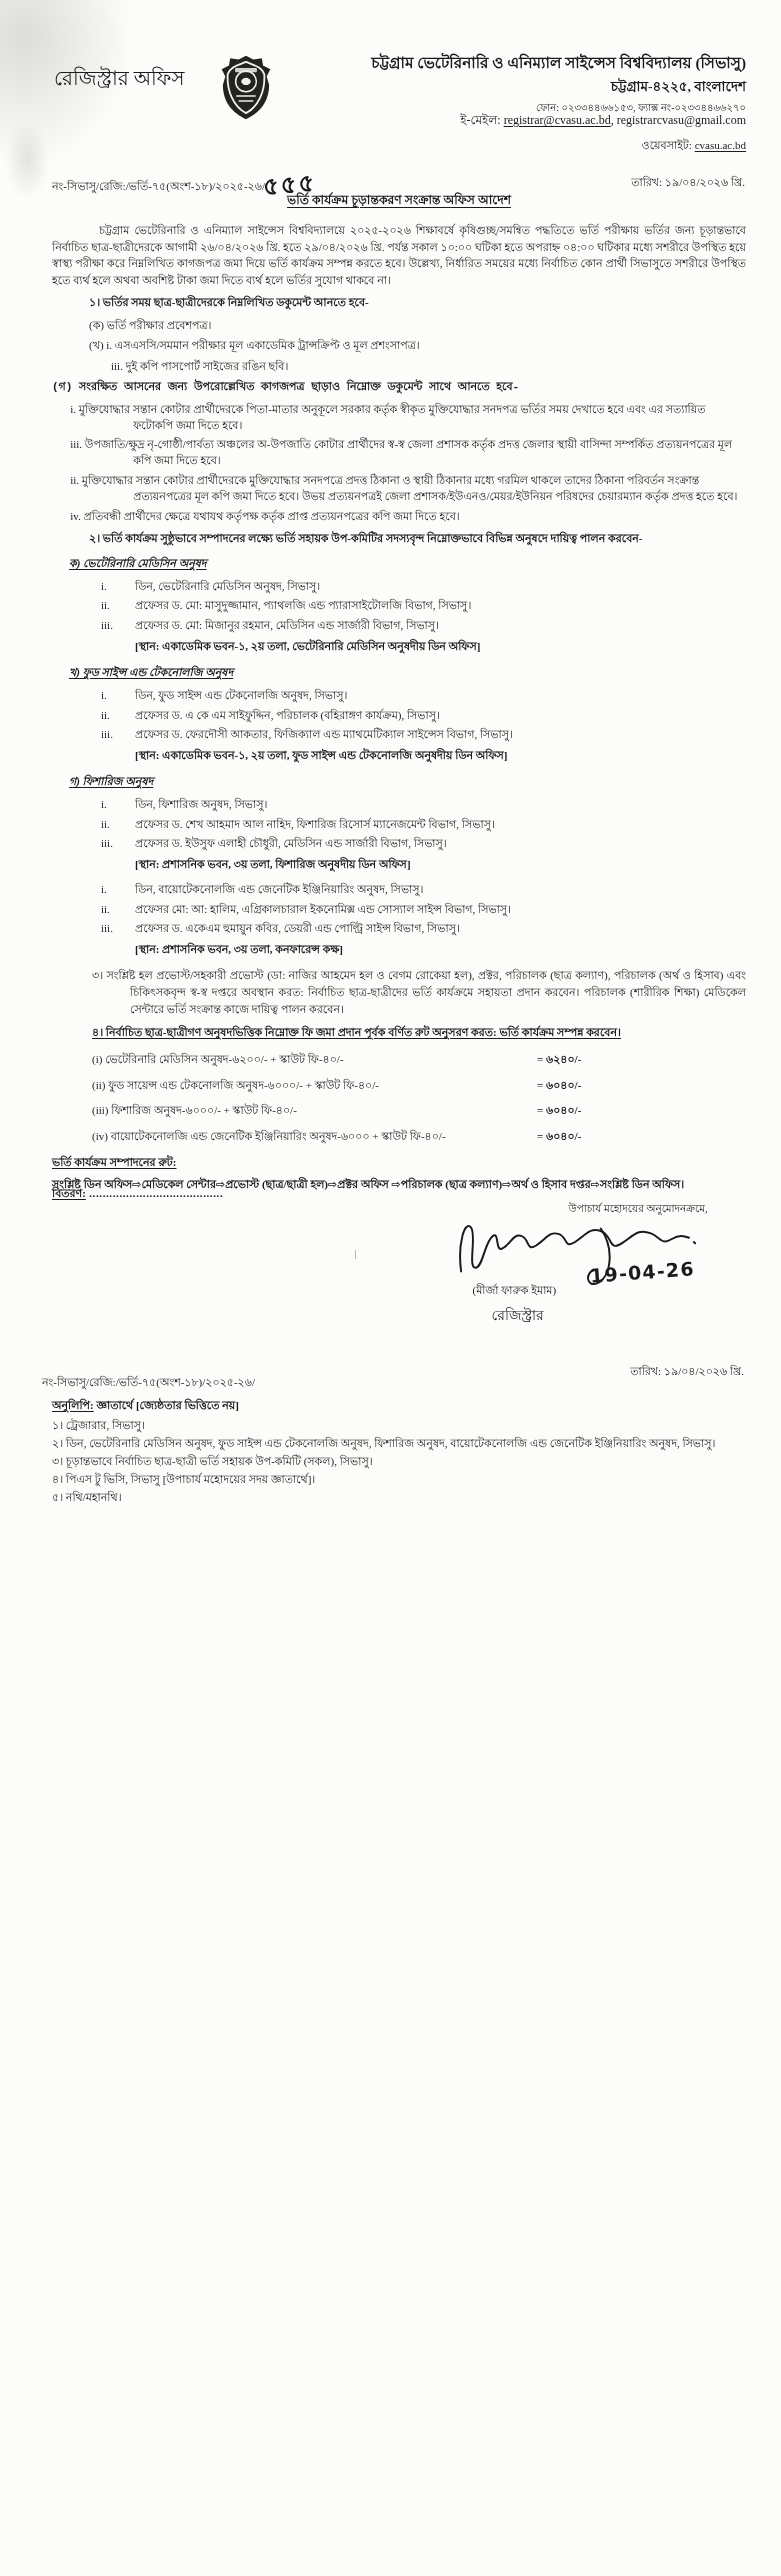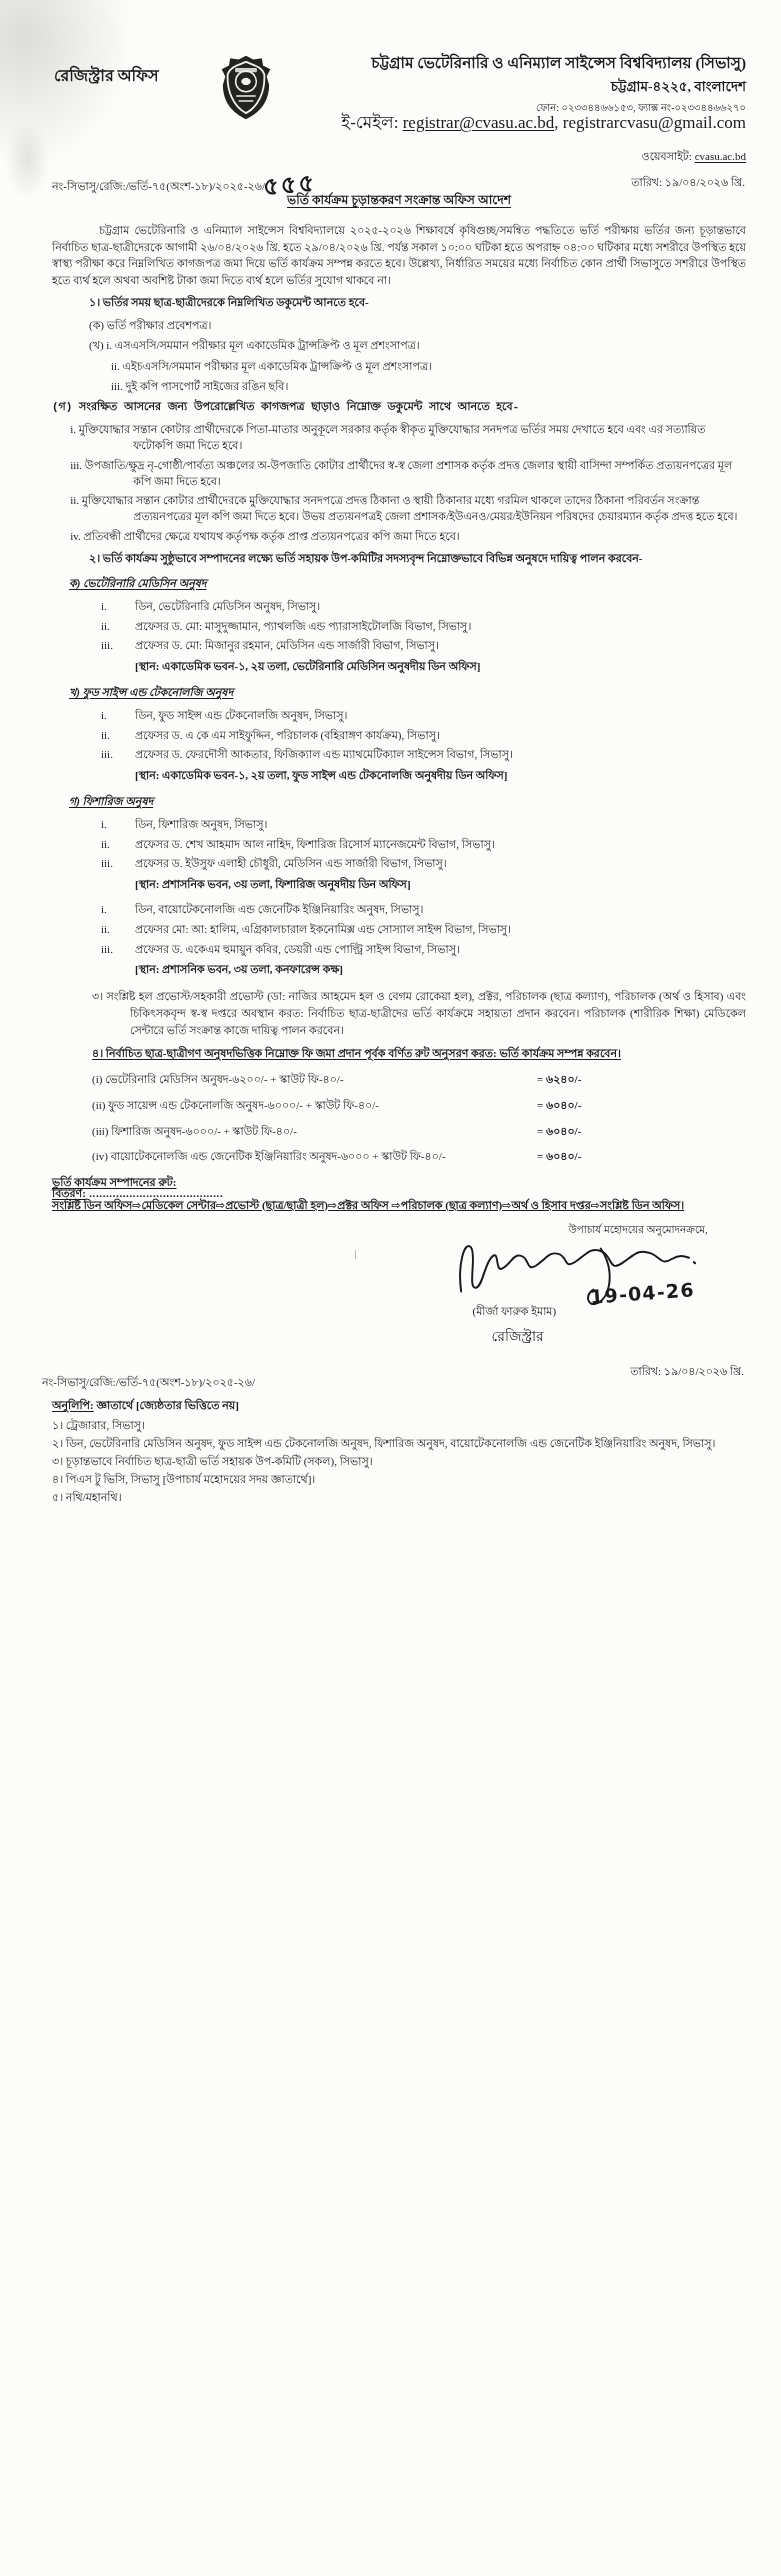--- a/index.html
+++ b/index.html
@@ -16,7 +16,7 @@
   .a3{left:355px;top:1250px;width:1.2px;height:8.6px;background:#8a8a86;opacity:.6;}
 
   
-  .office{position:absolute;left:54px;top:63px;font-size:16px;font-weight:700;}
+  .office{position:absolute;left:54px;top:63px;font-size:20px;font-weight:400;}
   .logo{position:absolute;left:218px;top:53px;}
   .uni-block{position:absolute;right:36px;top:55px;width:405px;text-align:right;line-height:1;}
   .uni-name{font-size:15.3px;font-weight:700;margin-bottom:9.8px;}

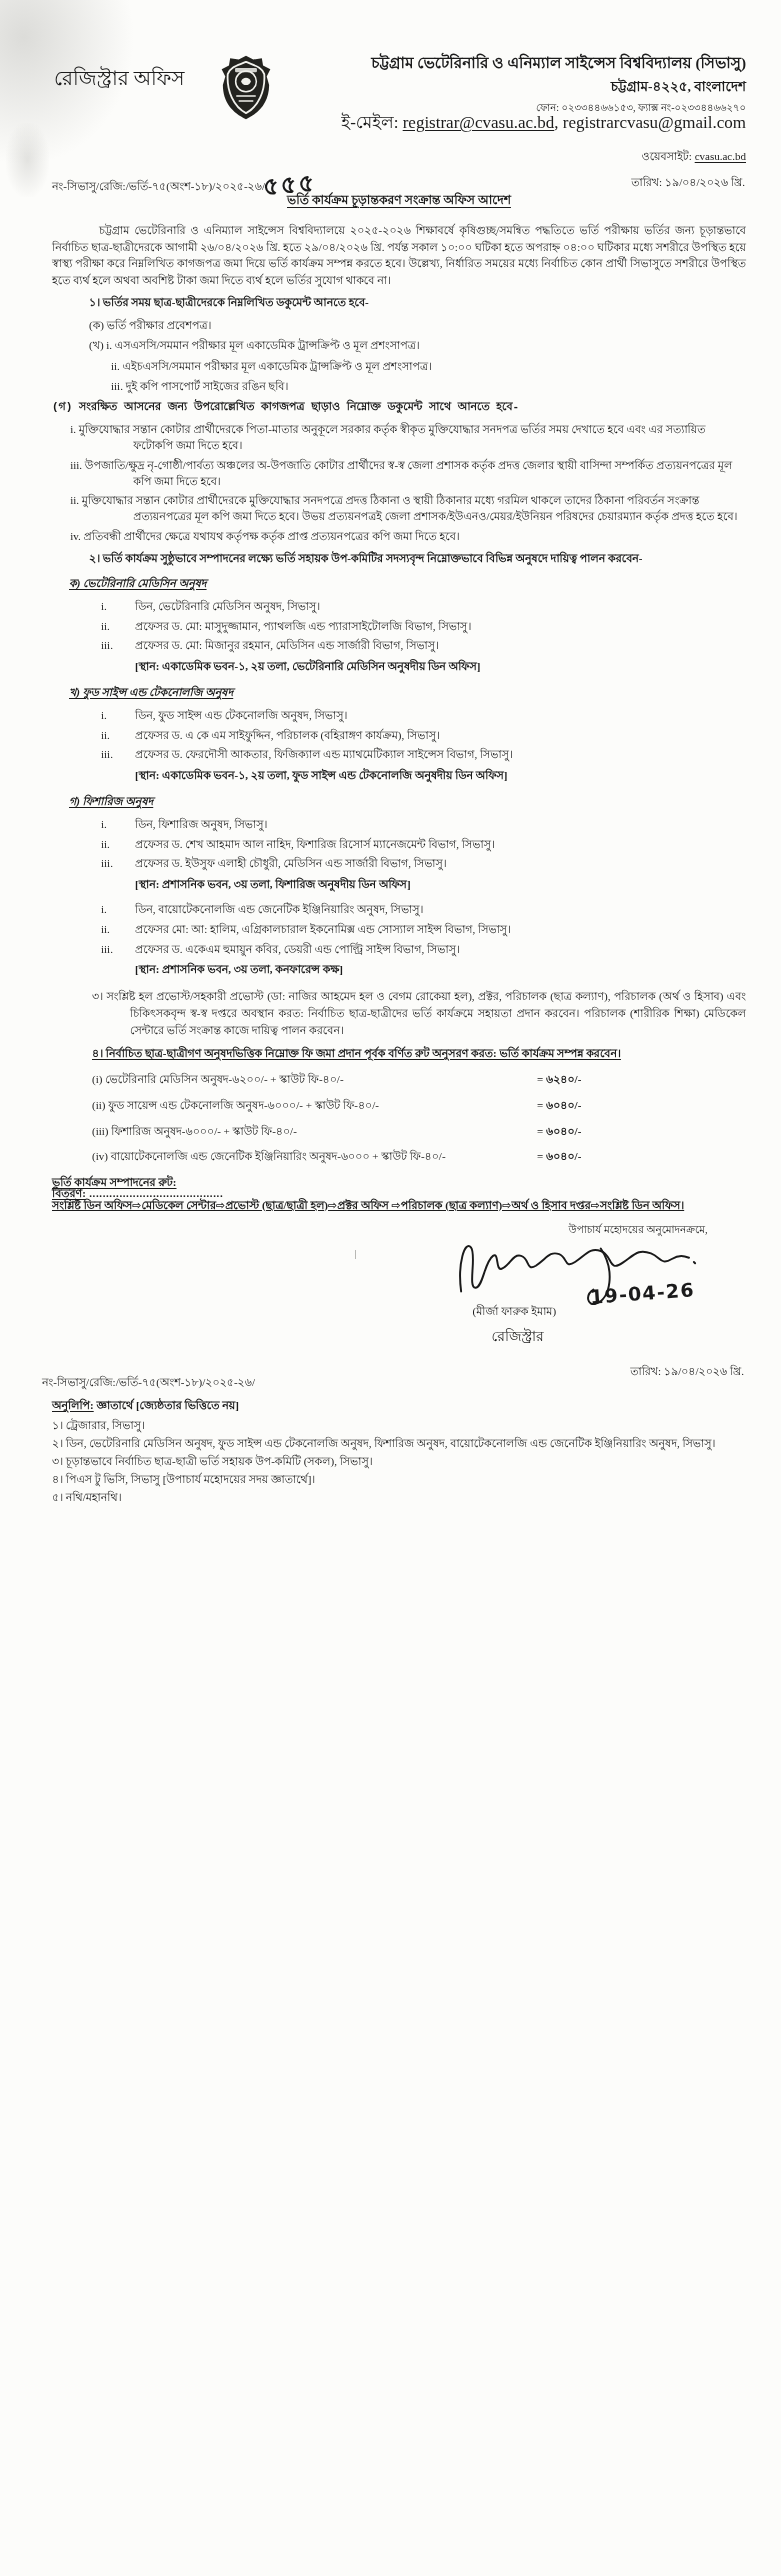--- a/index.html
+++ b/index.html
@@ -22,7 +22,7 @@
   .uni-name{font-size:15.3px;font-weight:700;margin-bottom:9.8px;}
   .uni-addr{font-size:13.5px;font-weight:700;margin-bottom:9.2px;}
   .uni-phone{font-size:10px;margin-bottom:1px;}
-  .uni-email{font-size:17px;margin-bottom:20px;}
+  .uni-email{font-size:12px;margin-bottom:14px;}
   .uni-web{font-size:11px;}
   .u{text-decoration:underline;text-underline-offset:1.8px;}
 

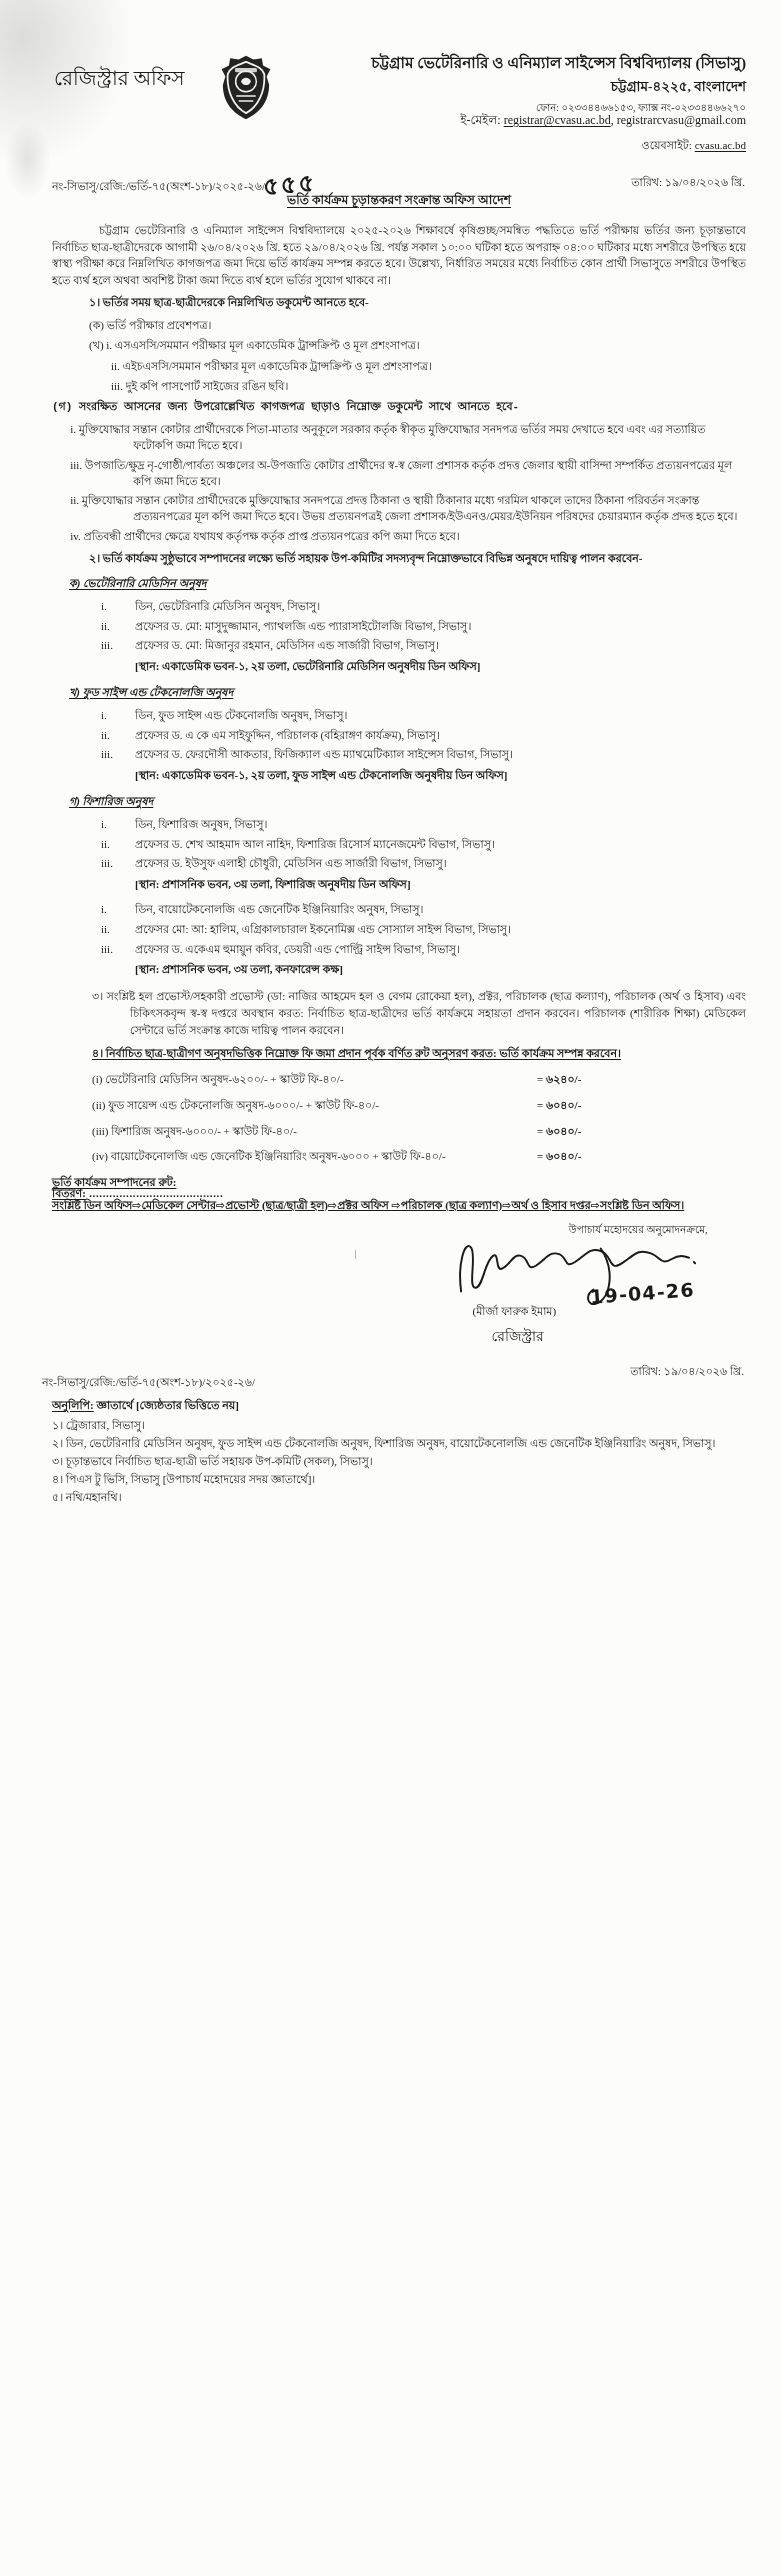--- a/index.html
+++ b/index.html
@@ -128,7 +128,6 @@
     <div class="s1h">১। ভর্তির সময় ছাত্র-ছাত্রীদেরকে নিম্নলিখিত ডকুমেন্ট আনতে হবে-</div>
     <div class="item">(ক) ভর্তি পরীক্ষার প্রবেশপত্র।</div>
     <div class="item">(খ) i. এসএসসি/সমমান পরীক্ষার মূল একাডেমিক ট্রান্সক্রিপ্ট ও মূল প্রশংসাপত্র।</div>
-    <div class="subitem">ii. এইচএসসি/সমমান পরীক্ষার মূল একাডেমিক ট্রান্সক্রিপ্ট ও মূল প্রশংসাপত্র।</div>
     <div class="subitem">iii. দুই কপি পাসপোর্ট সাইজের রঙিন ছবি।</div>
     <div class="g-head">(গ) সংরক্ষিত আসনের জন্য উপরোল্লেখিত কাগজপত্র ছাড়াও নিম্নোক্ত ডকুমেন্ট সাথে আনতে হবে-</div>
     <div class="g-sub">i. মুক্তিযোদ্ধার সন্তান কোটার প্রার্থীদেরকে পিতা-মাতার অনুকূলে সরকার কর্তৃক স্বীকৃত মুক্তিযোদ্ধার সনদপত্র ভর্তির সময় দেখাতে হবে এবং এর সত্যায়িত ফটোকপি জমা দিতে হবে।</div>

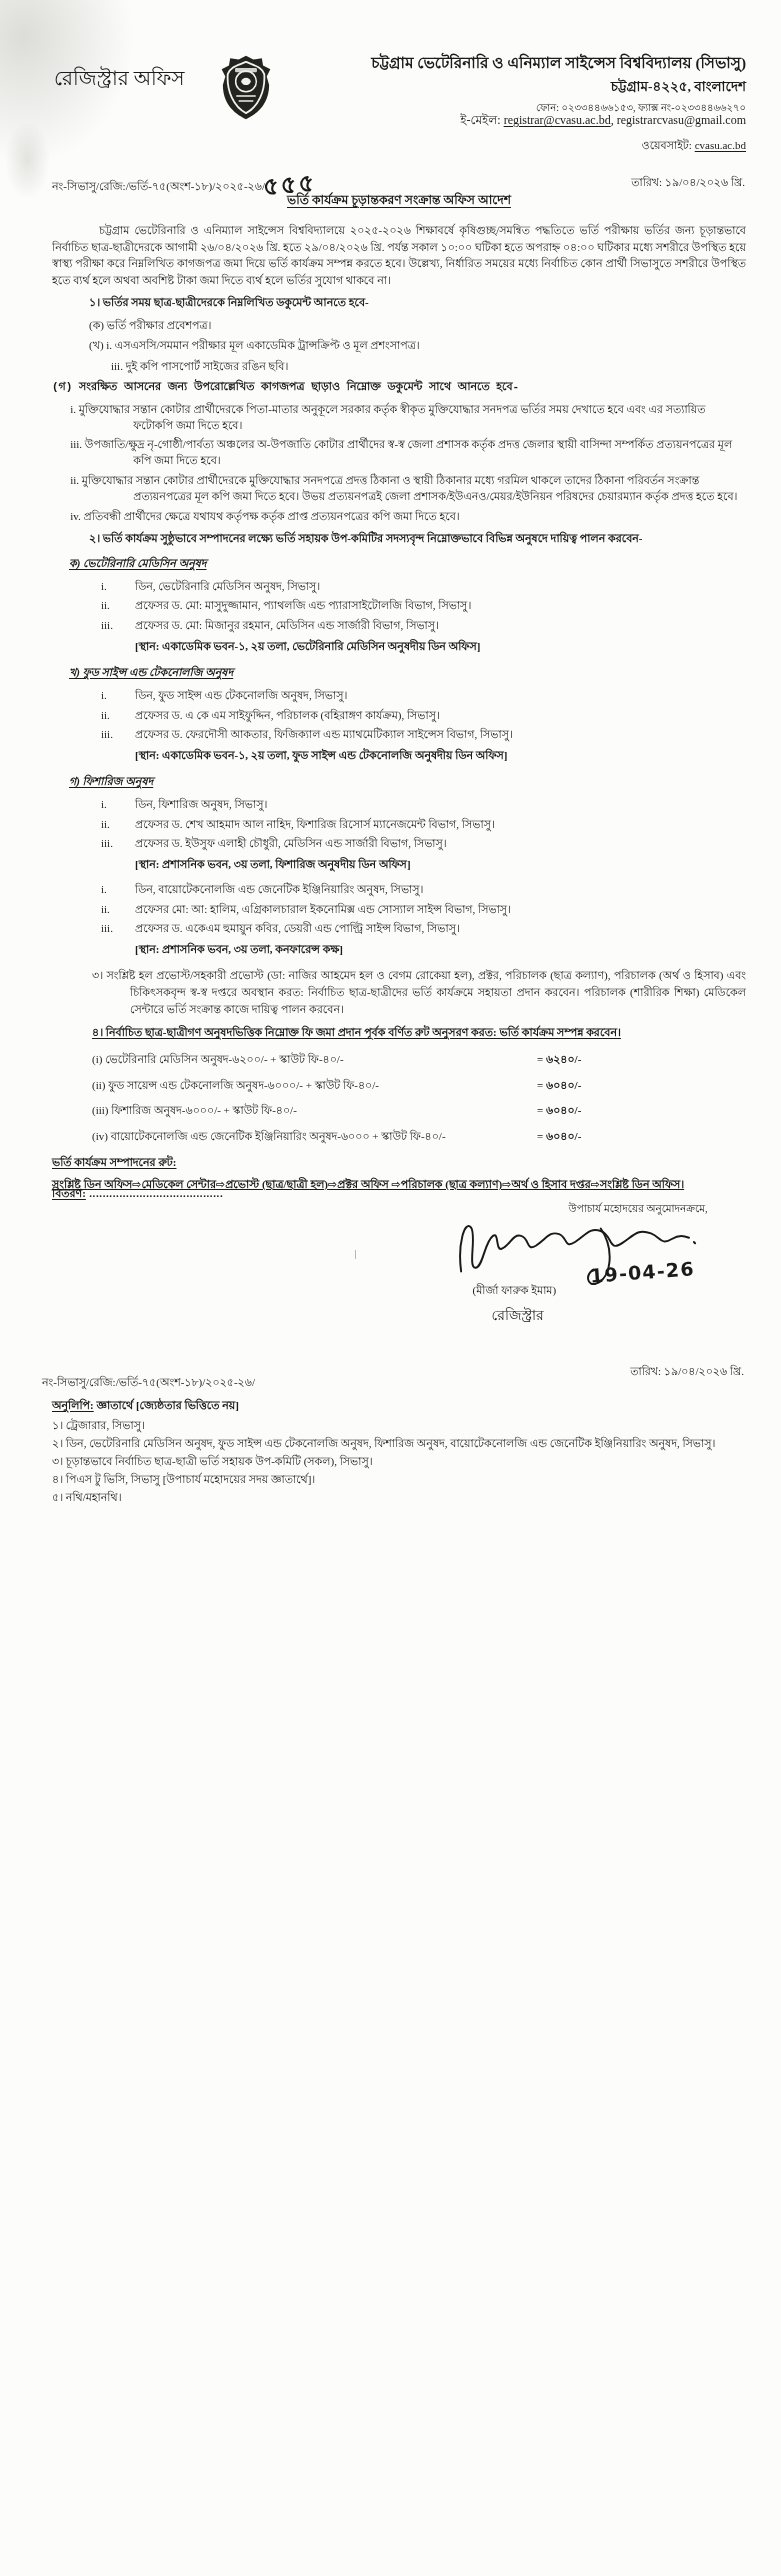--- a/index.html
+++ b/index.html
@@ -55,7 +55,7 @@
   .fee .desc{width:445px;flex:0 0 445px;}
   .fee .total{font-weight:600;}
   .routeh{font-weight:700;text-decoration:underline;text-underline-offset:1.8px;margin:2.5px 0 3.7px 0;}
-  .routep{font-weight:700;line-height:16.6px;margin:0 0 8.6px 0;text-decoration:underline;}
+  .routep{font-weight:700;line-height:16.6px;margin:0 0 8.6px 0;}
   .c5{padding-left:78px;text-indent:-38px;line-height:18px;margin:0 0 2.5px 0;}
 
   

